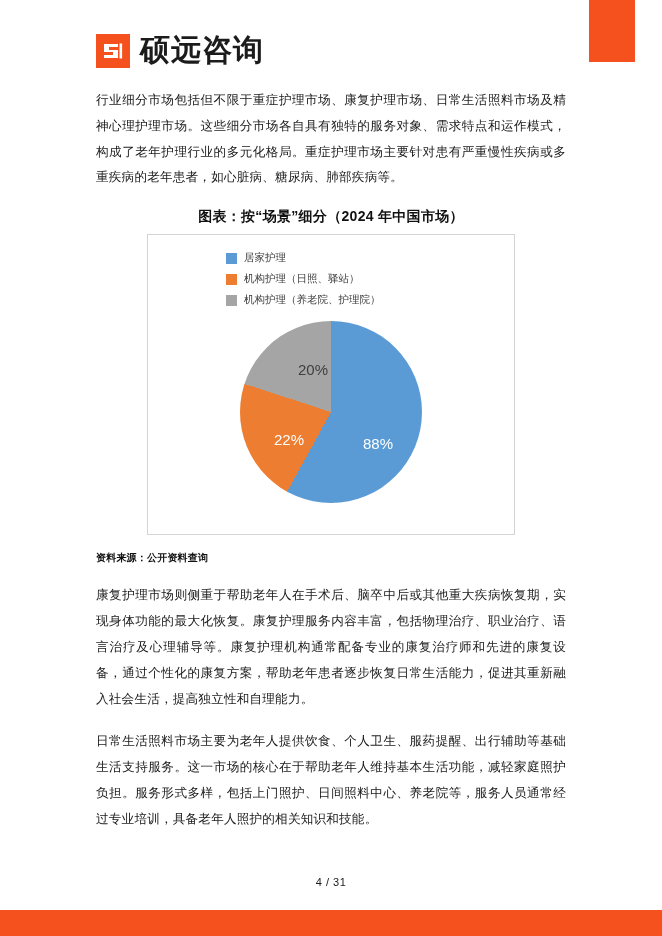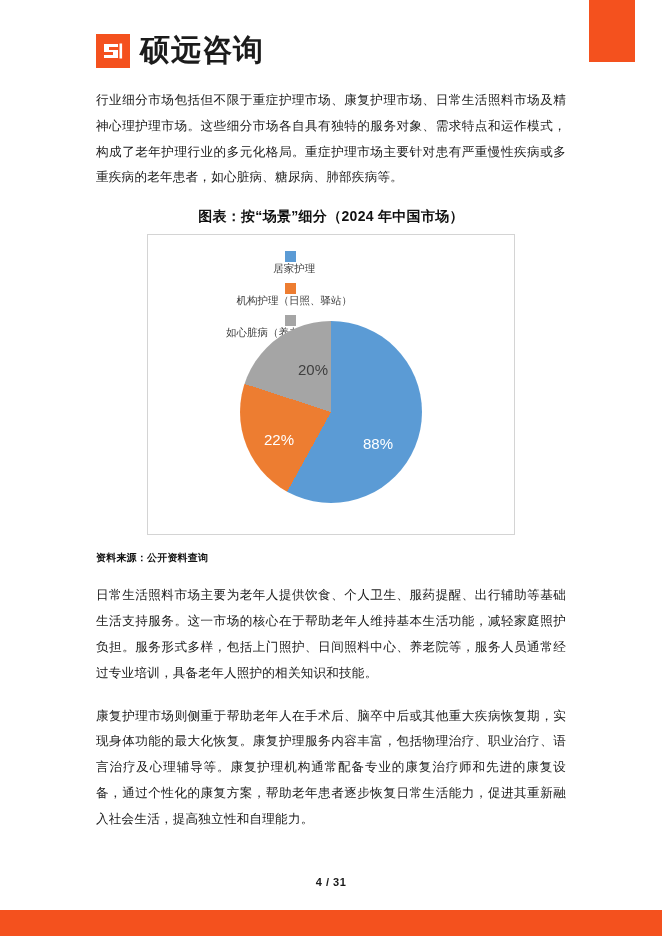--- a/index.html
+++ b/index.html
@@ -102,7 +102,6 @@
     margin-bottom: 7px;
     font-size: 10.5px;
     color: #3a3a3a;
-    flex-direction: column;
   }
   .legend-swatch {
     width: 11px;

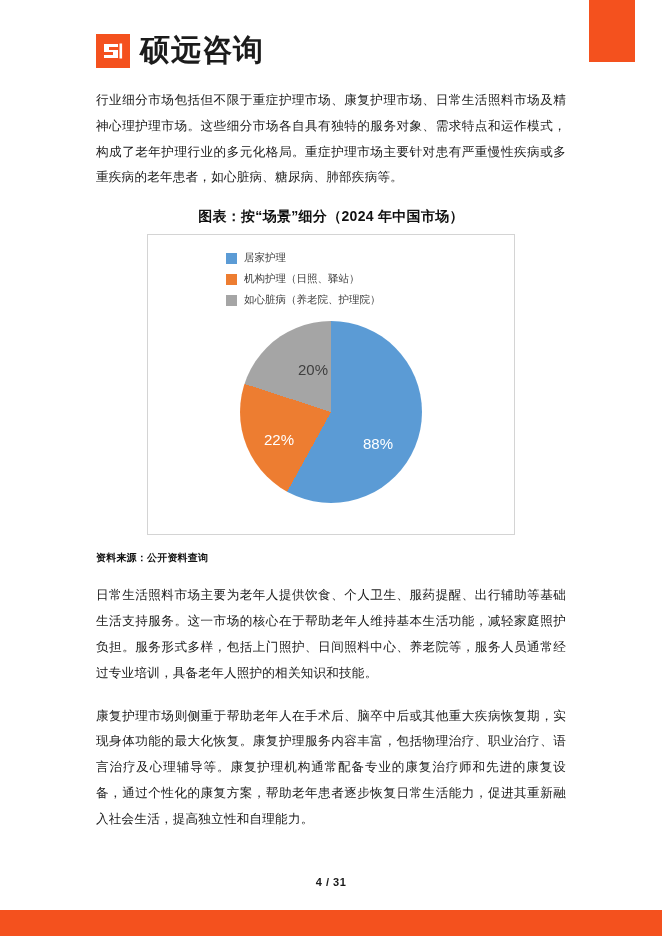--- a/index.html
+++ b/index.html
@@ -186,7 +186,7 @@
         </div>
         <div class="legend-item">
           <span class="legend-swatch" style="background:#a5a5a5"></span>
-          <span>如心脏病（养老院、护理院）</span>
+          <span>机构护理（养老院、护理院）</span>
         </div>
       </div>
 

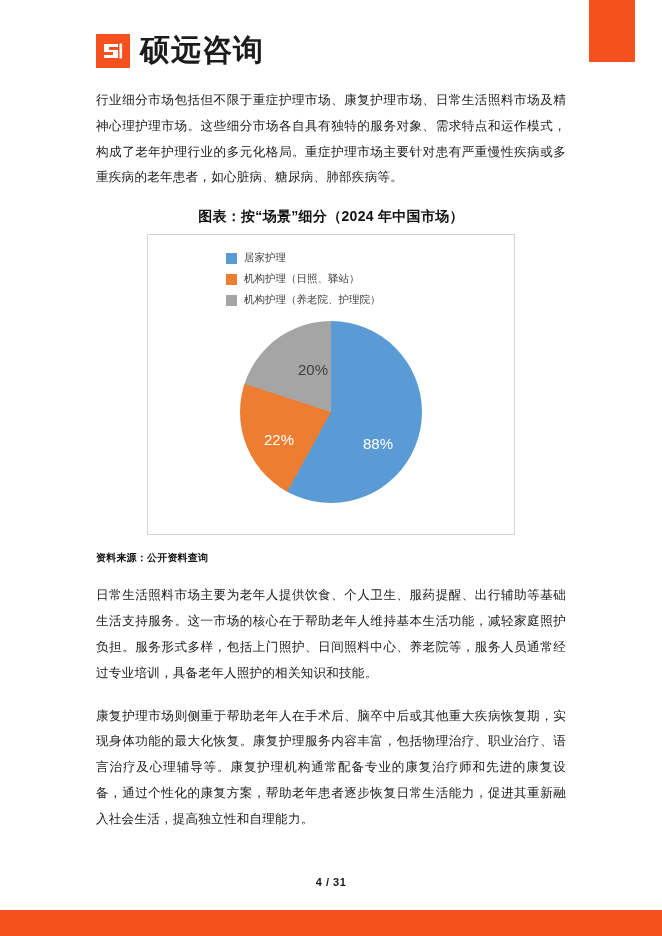--- a/index.html
+++ b/index.html
@@ -130,7 +130,7 @@
   }
   .pie-label.dark { color: #3f3f3f; }
   .lbl-58 { left: 123px; top: 114px; }
-  .lbl-22 { left: 24px; top: 110px; }
+  .lbl-22 { left: 34px; top: 110px; }
   .lbl-20 { left: 58px; top: 40px; }
   .source {
     margin: 0 0 18px 0;

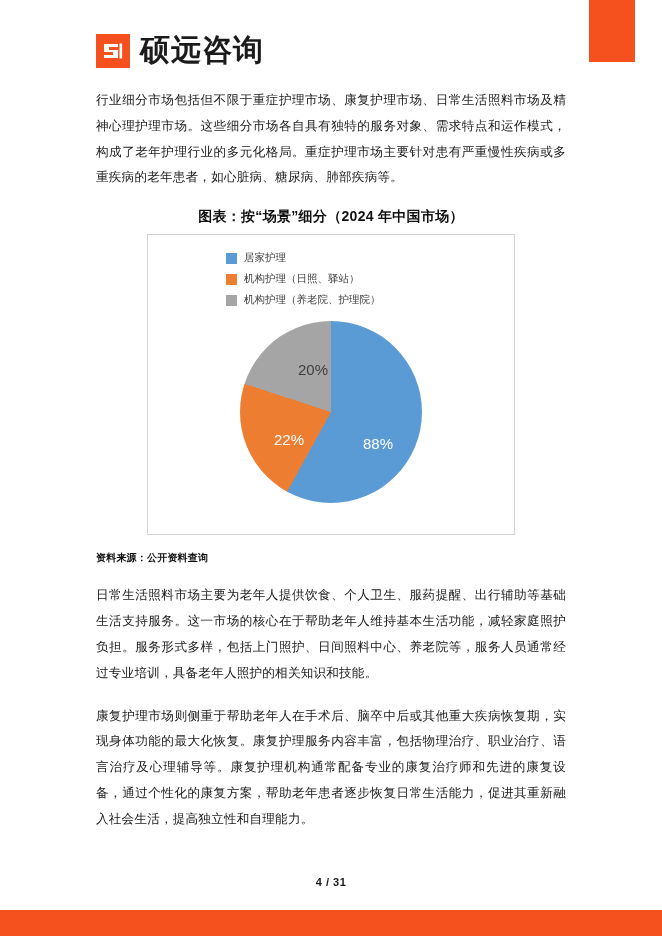--- a/index.html
+++ b/index.html
@@ -202,8 +202,8 @@
 
     <p class="source">资料来源：公开资料查询</p>
 
+    <p class="body">康复护理市场则侧重于帮助老年人在手术后、脑卒中后或其他重大疾病恢复期，实现身体功能的最大化恢复。康复护理服务内容丰富，包括物理治疗、职业治疗、语言治疗及心理辅导等。康复护理机构通常配备专业的康复治疗师和先进的康复设备，通过个性化的康复方案，帮助老年患者逐步恢复日常生活能力，促进其重新融入社会生活，提高独立性和自理能力。</p>
     <p class="body">日常生活照料市场主要为老年人提供饮食、个人卫生、服药提醒、出行辅助等基础生活支持服务。这一市场的核心在于帮助老年人维持基本生活功能，减轻家庭照护负担。服务形式多样，包括上门照护、日间照料中心、养老院等，服务人员通常经过专业培训，具备老年人照护的相关知识和技能。</p>
-    <p class="body">康复护理市场则侧重于帮助老年人在手术后、脑卒中后或其他重大疾病恢复期，实现身体功能的最大化恢复。康复护理服务内容丰富，包括物理治疗、职业治疗、语言治疗及心理辅导等。康复护理机构通常配备专业的康复治疗师和先进的康复设备，通过个性化的康复方案，帮助老年患者逐步恢复日常生活能力，促进其重新融入社会生活，提高独立性和自理能力。</p>
   </div>
 
   <div class="page-num">4 / 31</div>

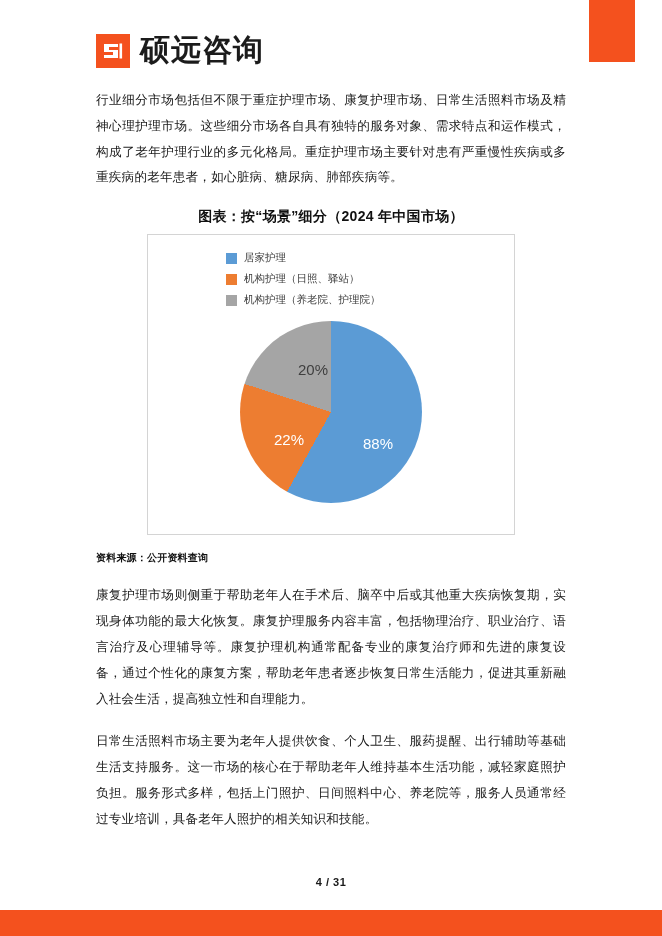--- a/index.html
+++ b/index.html
@@ -144,7 +144,7 @@
     bottom: 48px;
     text-align: center;
     font-size: 11px;
-    font-weight: bold;
+    font-weight: normal;
     color: #1a1a1a;
     letter-spacing: 0.5px;
   }

